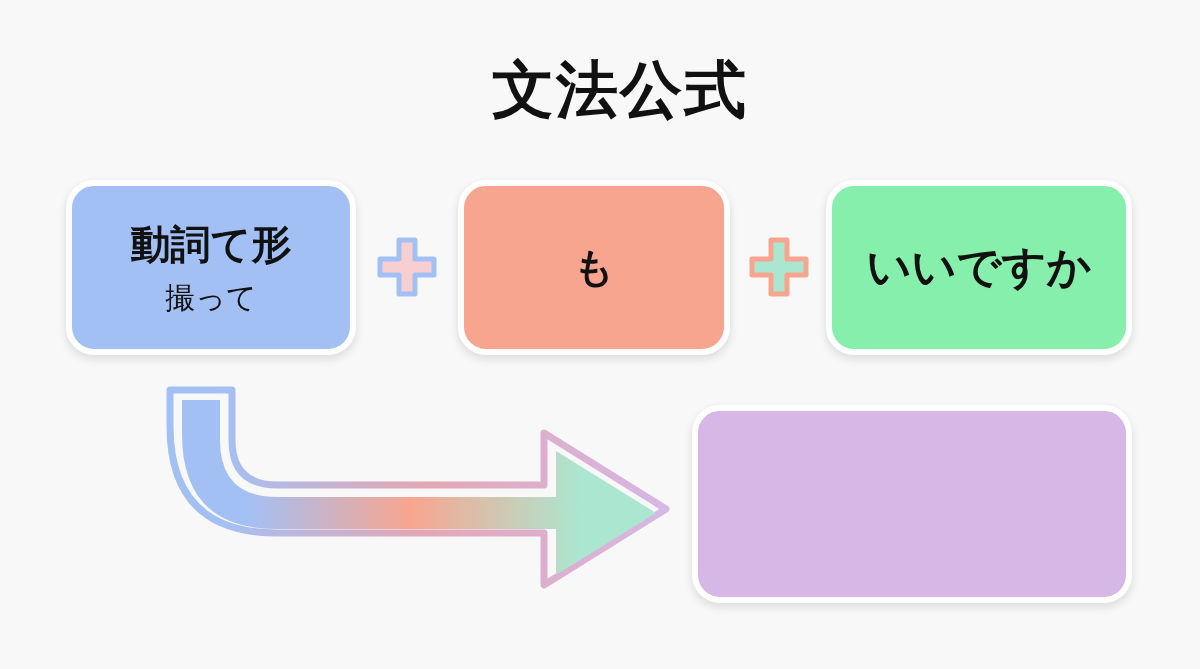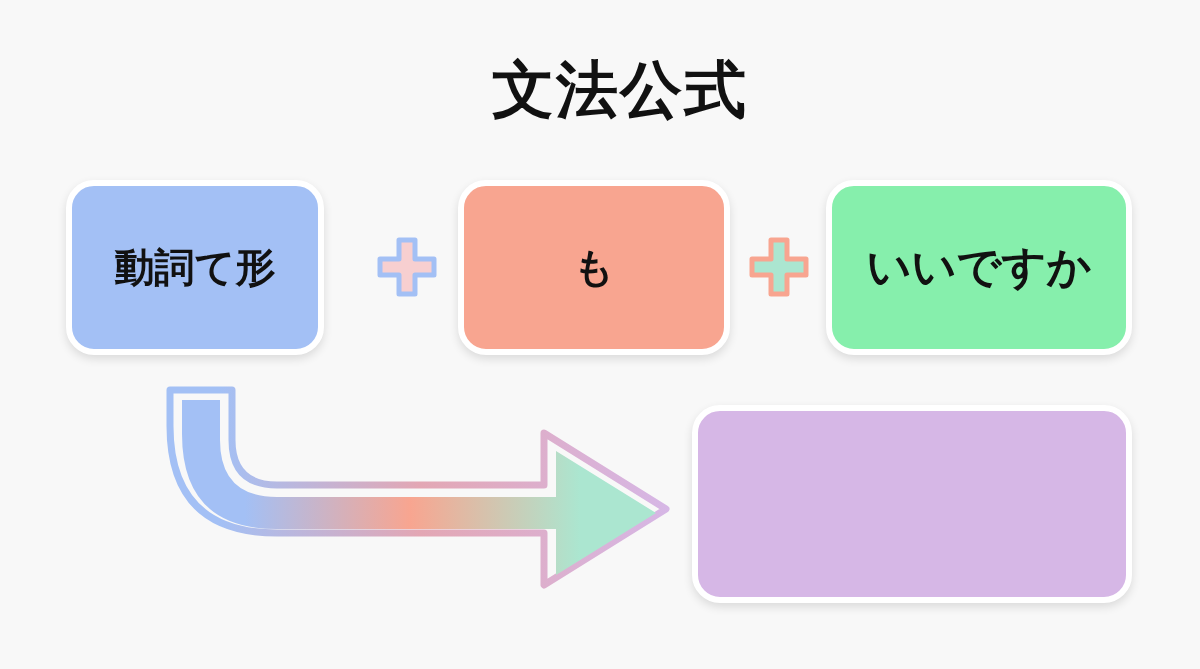--- a/index.html
+++ b/index.html
@@ -20,7 +20,7 @@
     display:flex; flex-direction:column; align-items:center; justify-content:center;
     text-align:center;
   }
-  .box-verb { left:66px; top:180px; width:258px; height:175px; }
+  .box-verb { left:66px; top:180px; width:290px; height:175px; }
   .box-mo { left:458px; top:180px; width:272px; height:175px; }
   .box-iidesuka { left:826px; top:180px; width:306px; height:175px; }
   .box-result { left:692px; top:405px; width:440px; height:198px; }

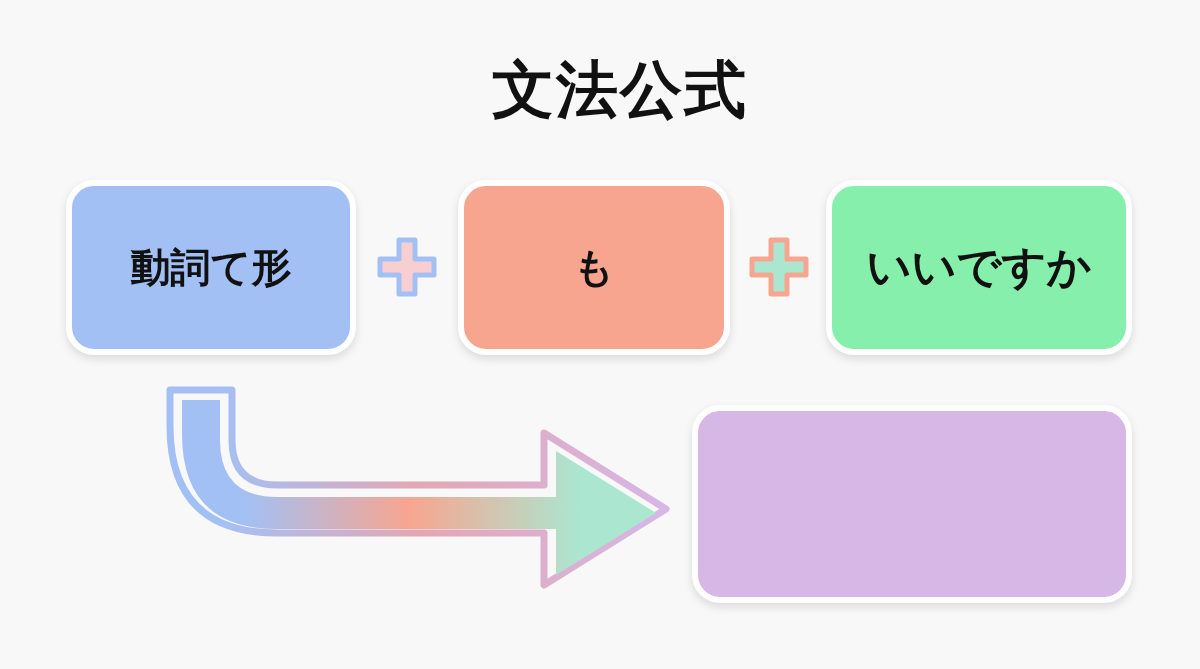--- a/index.html
+++ b/index.html
@@ -39,6 +39,7 @@
 
 <div class="box box-verb" style="background:#a3c0f5;">
   <div class="main-text">動詞て形</div>
+  <div class="sub-text">撮って</div>
 </div>
 
 <svg class="plus plus-1" viewBox="0 0 70 70">

